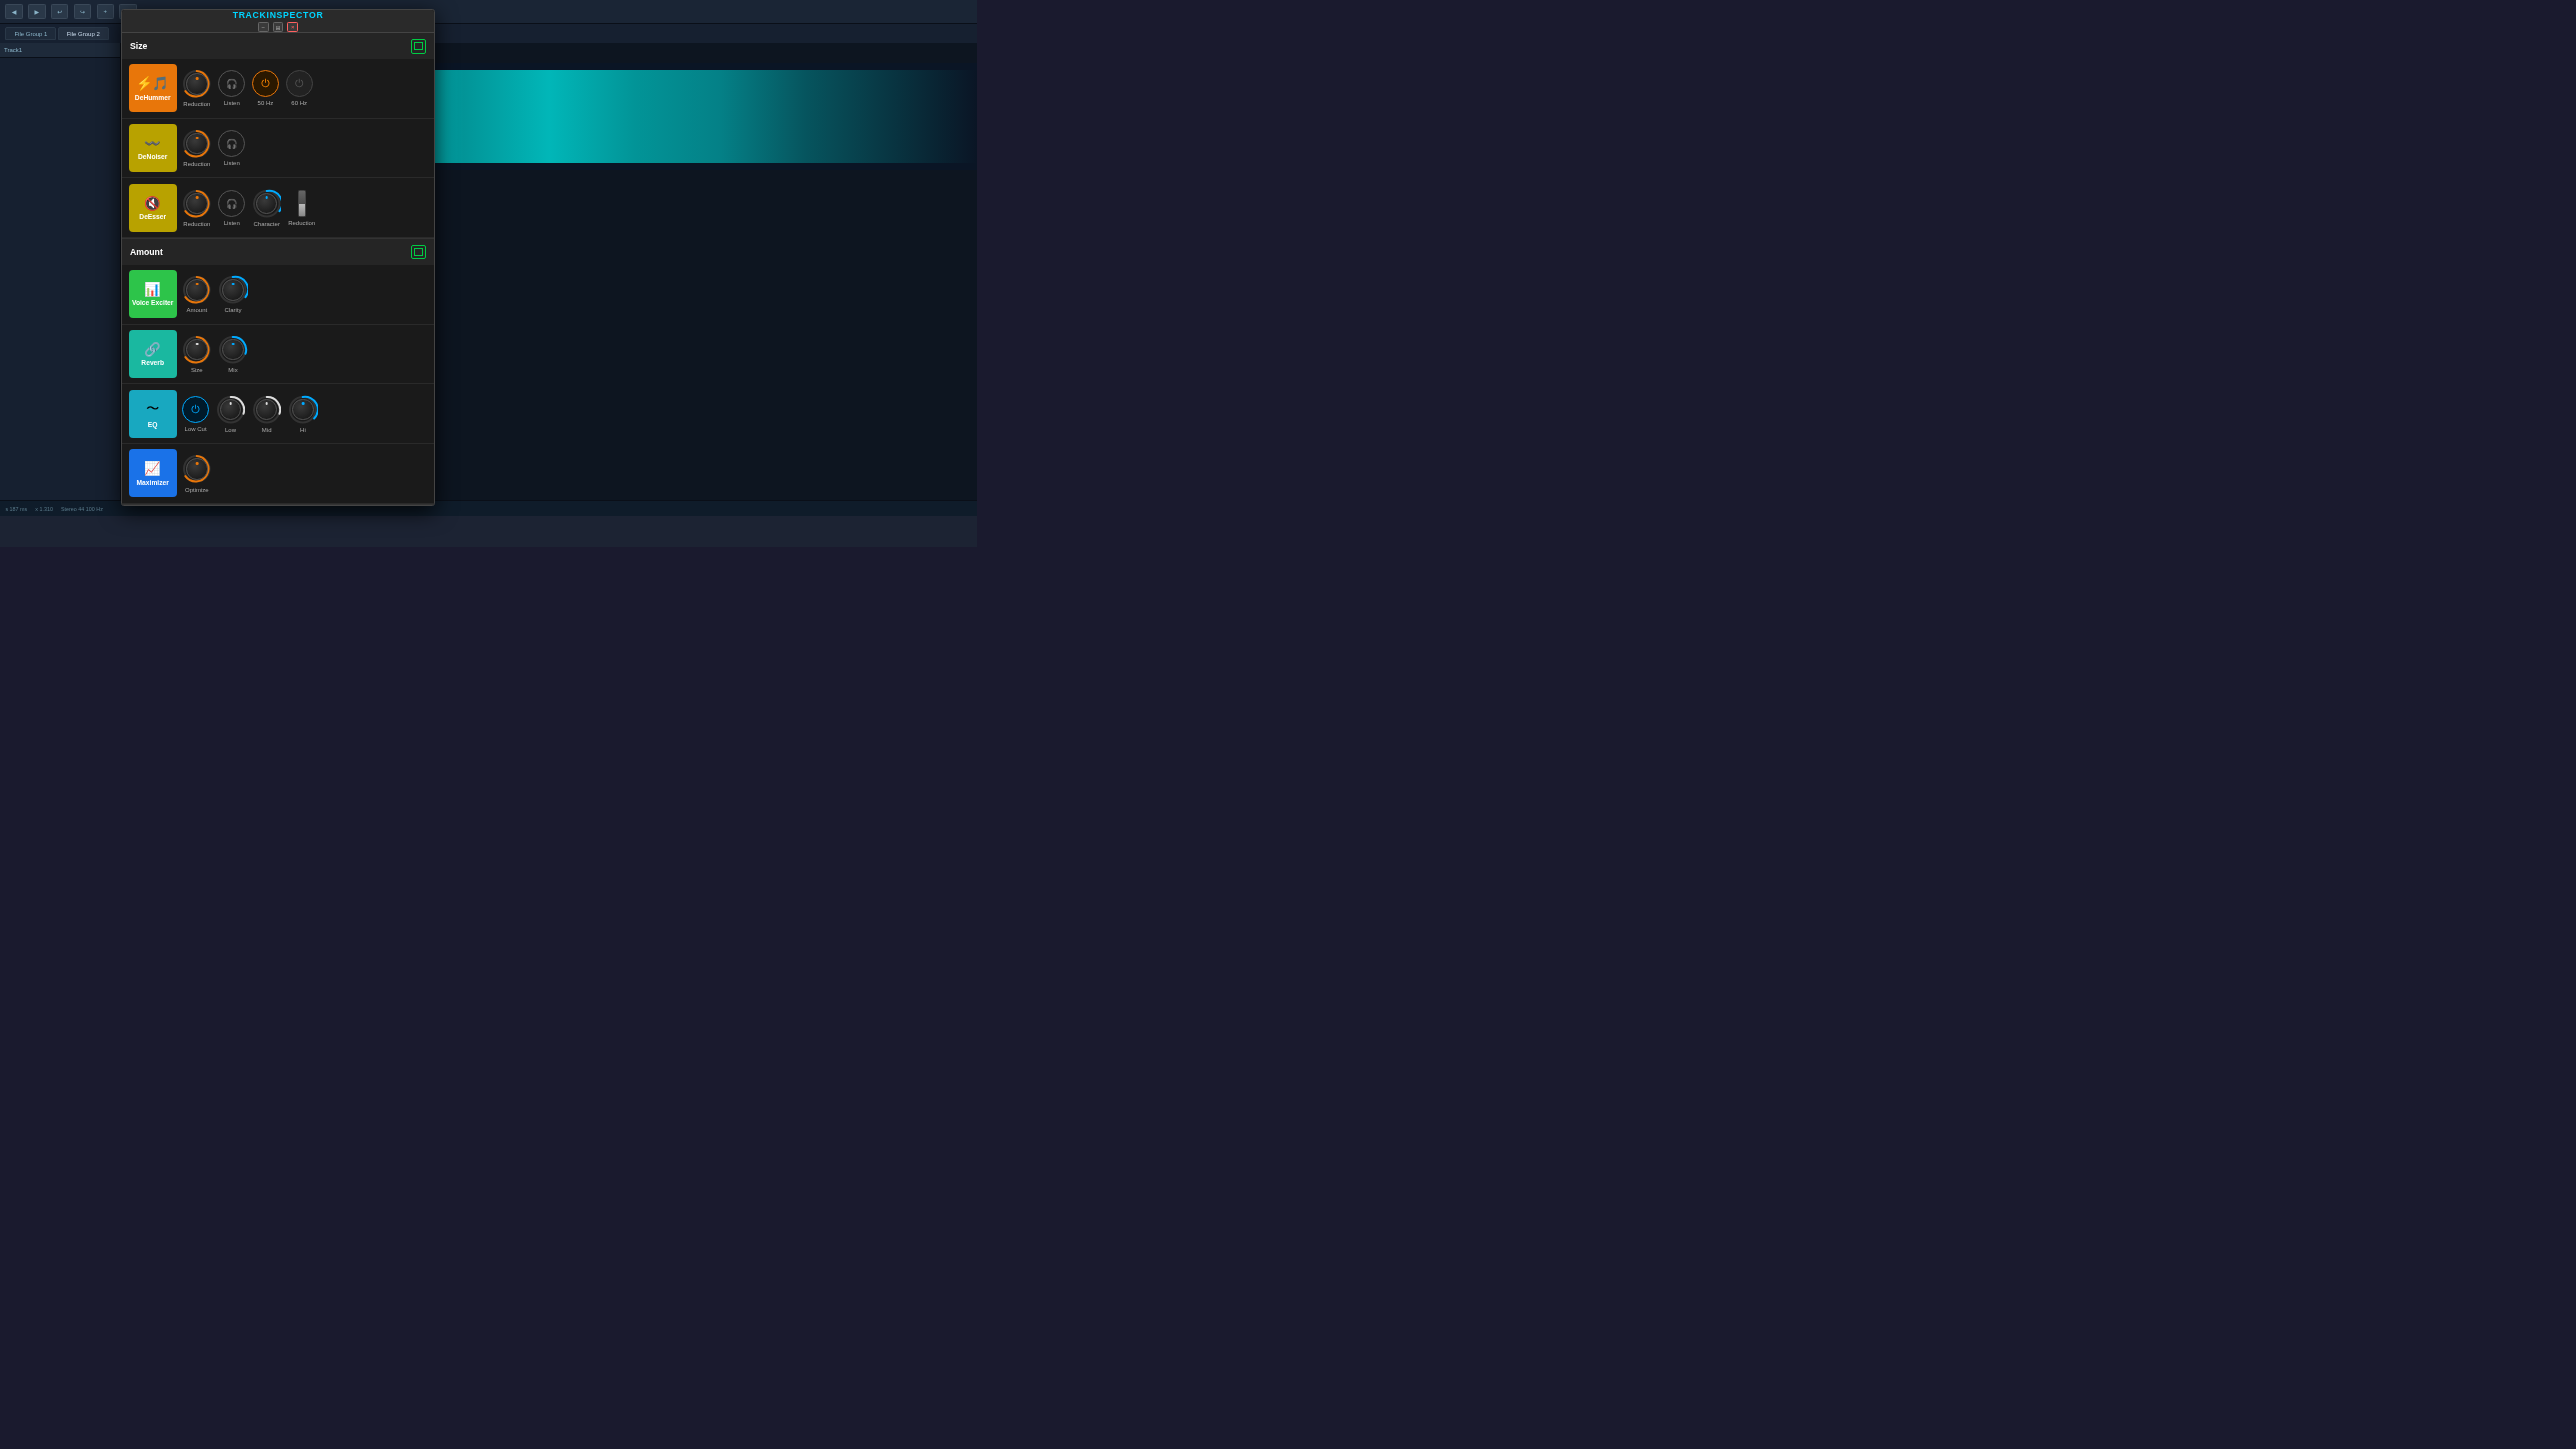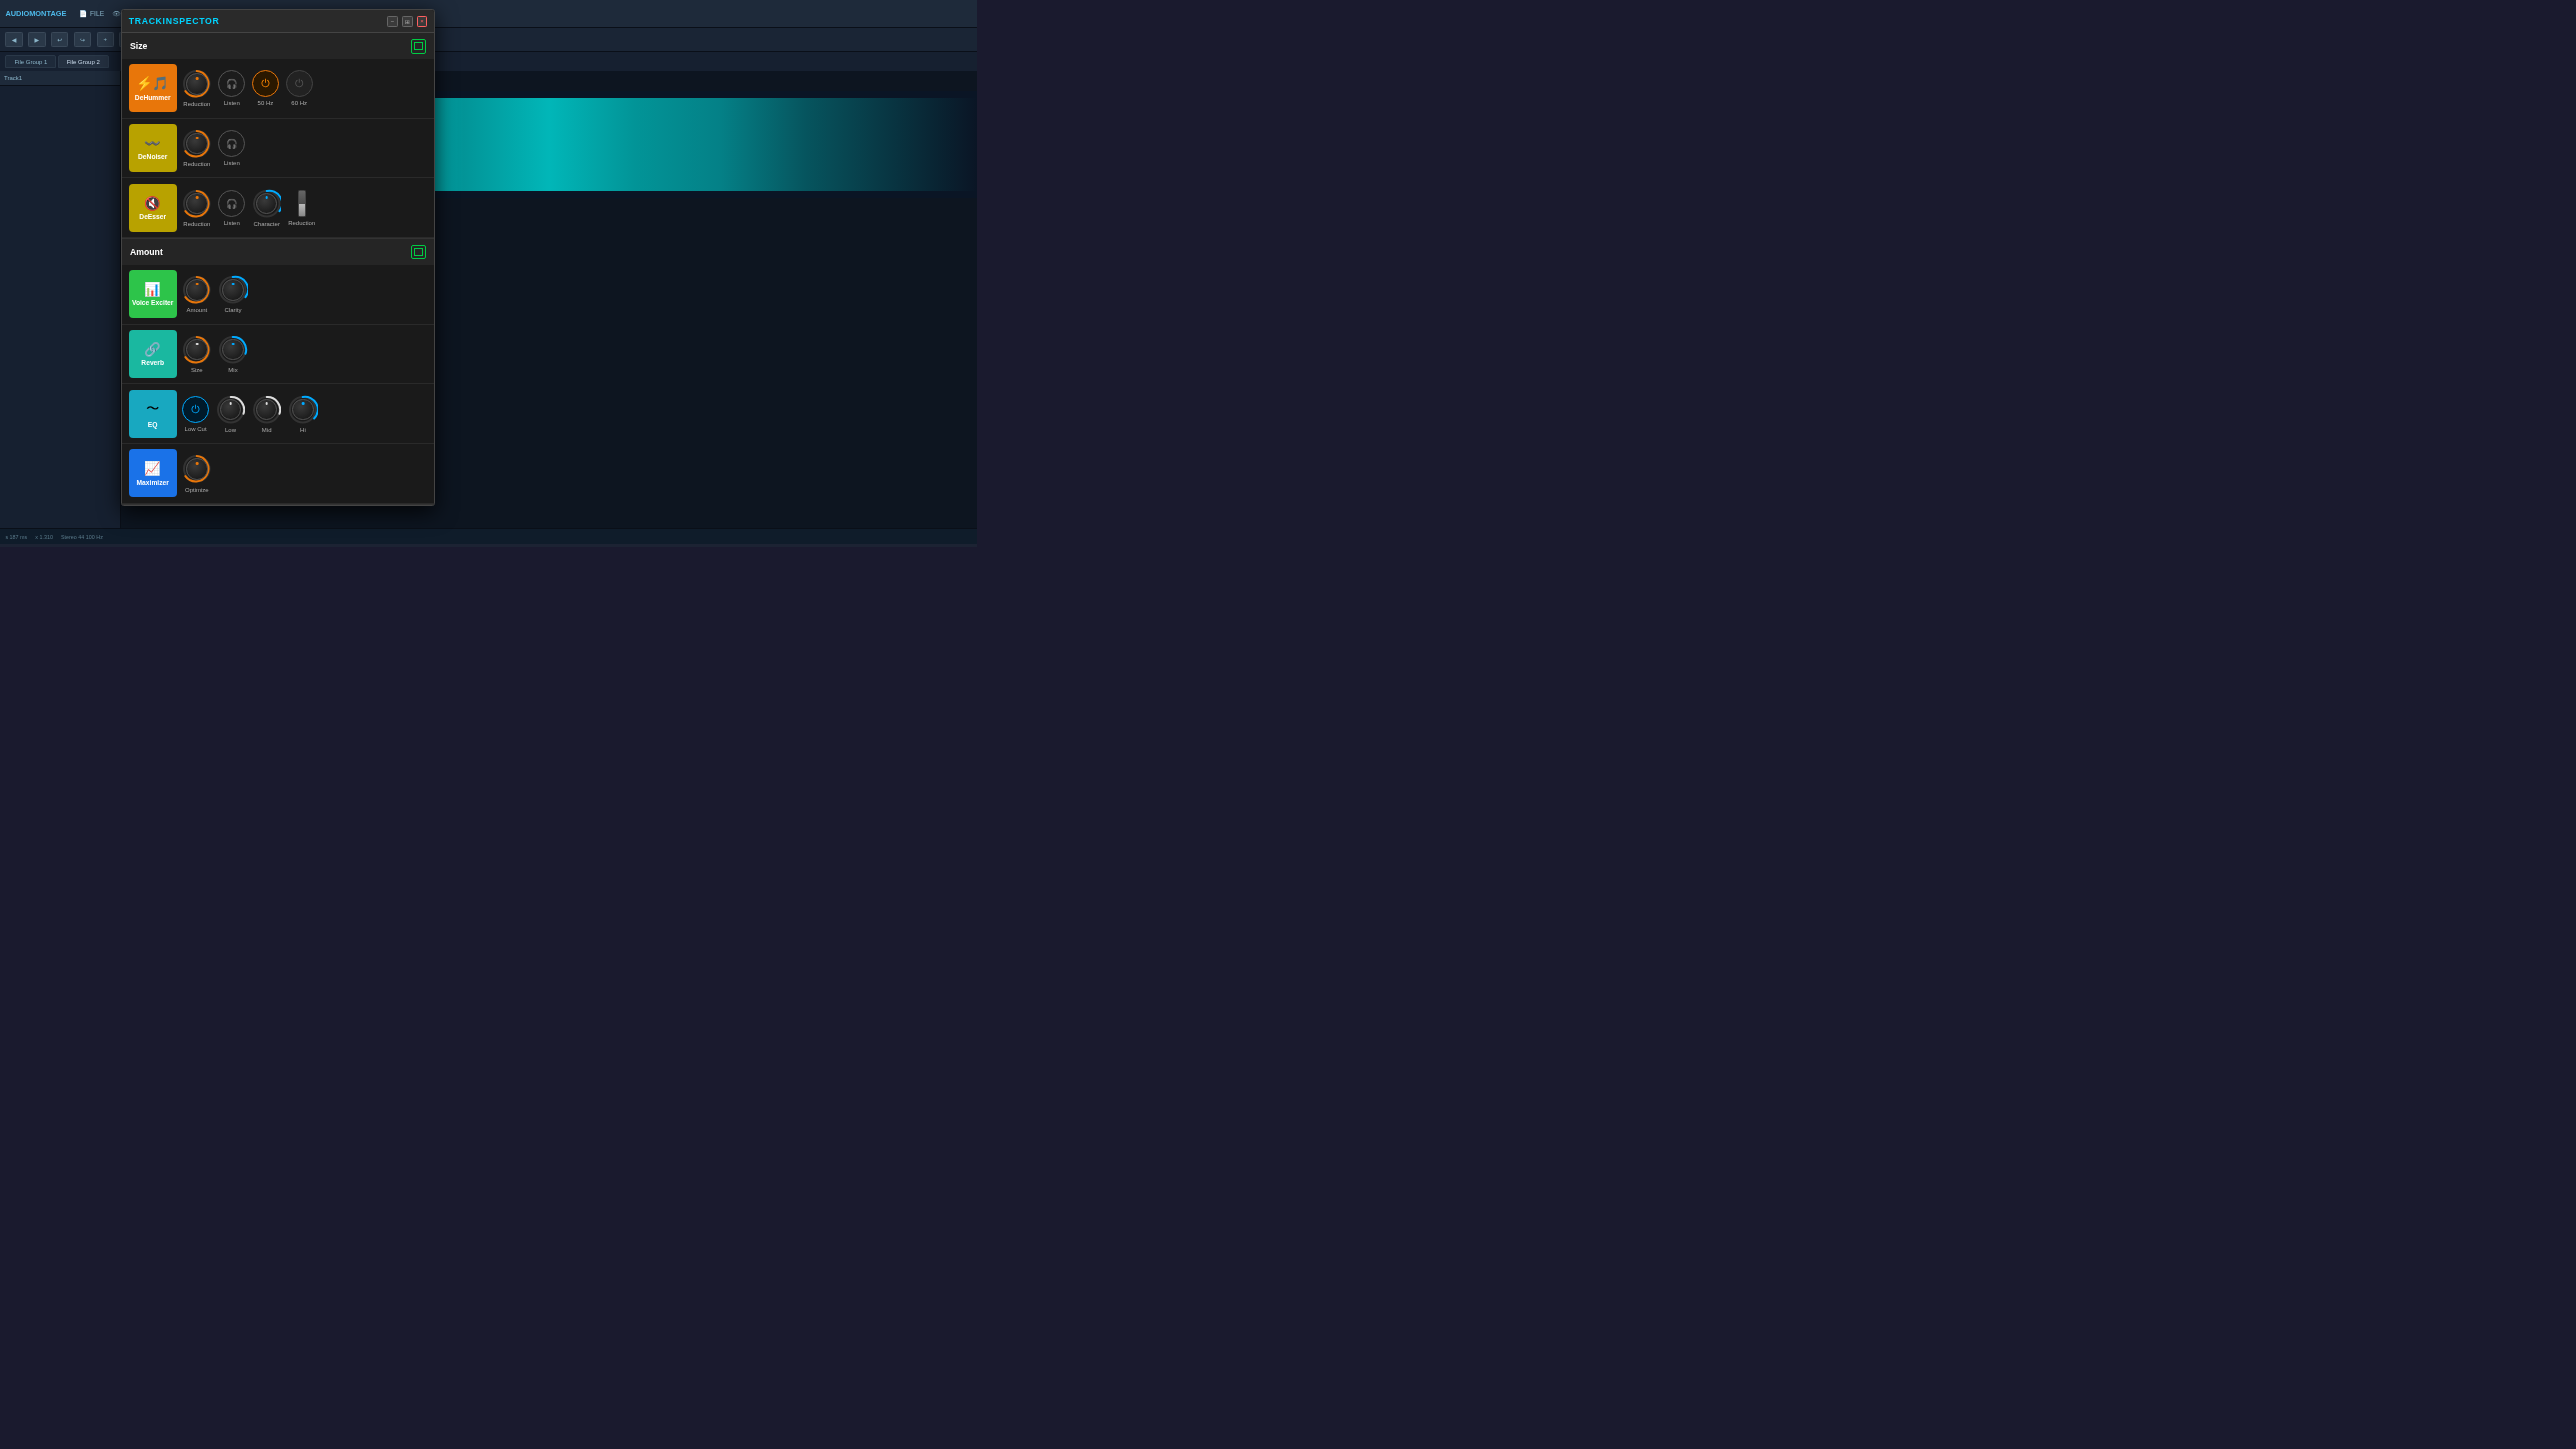--- a/index.html
+++ b/index.html
@@ -428,15 +428,6 @@
 <body>
 
 <div class="daw-bg">
-  <div class="daw-header">
-    <span class="daw-logo">AUDIOMONTAGE</span>
-    <div class="daw-menu">
-      <span class="daw-menu-item">📄 FILE</span>
-      <span class="daw-menu-item">👁 VIEW</span>
-      <span class="daw-menu-item">✏️ EDIT</span>
-      <span class="daw-menu-item">➕ INSERT</span>
-    </div>
-  </div>
   <div class="daw-toolbar">
     <div class="daw-toolbar-btn">◀</div>
     <div class="daw-toolbar-btn">▶</div>

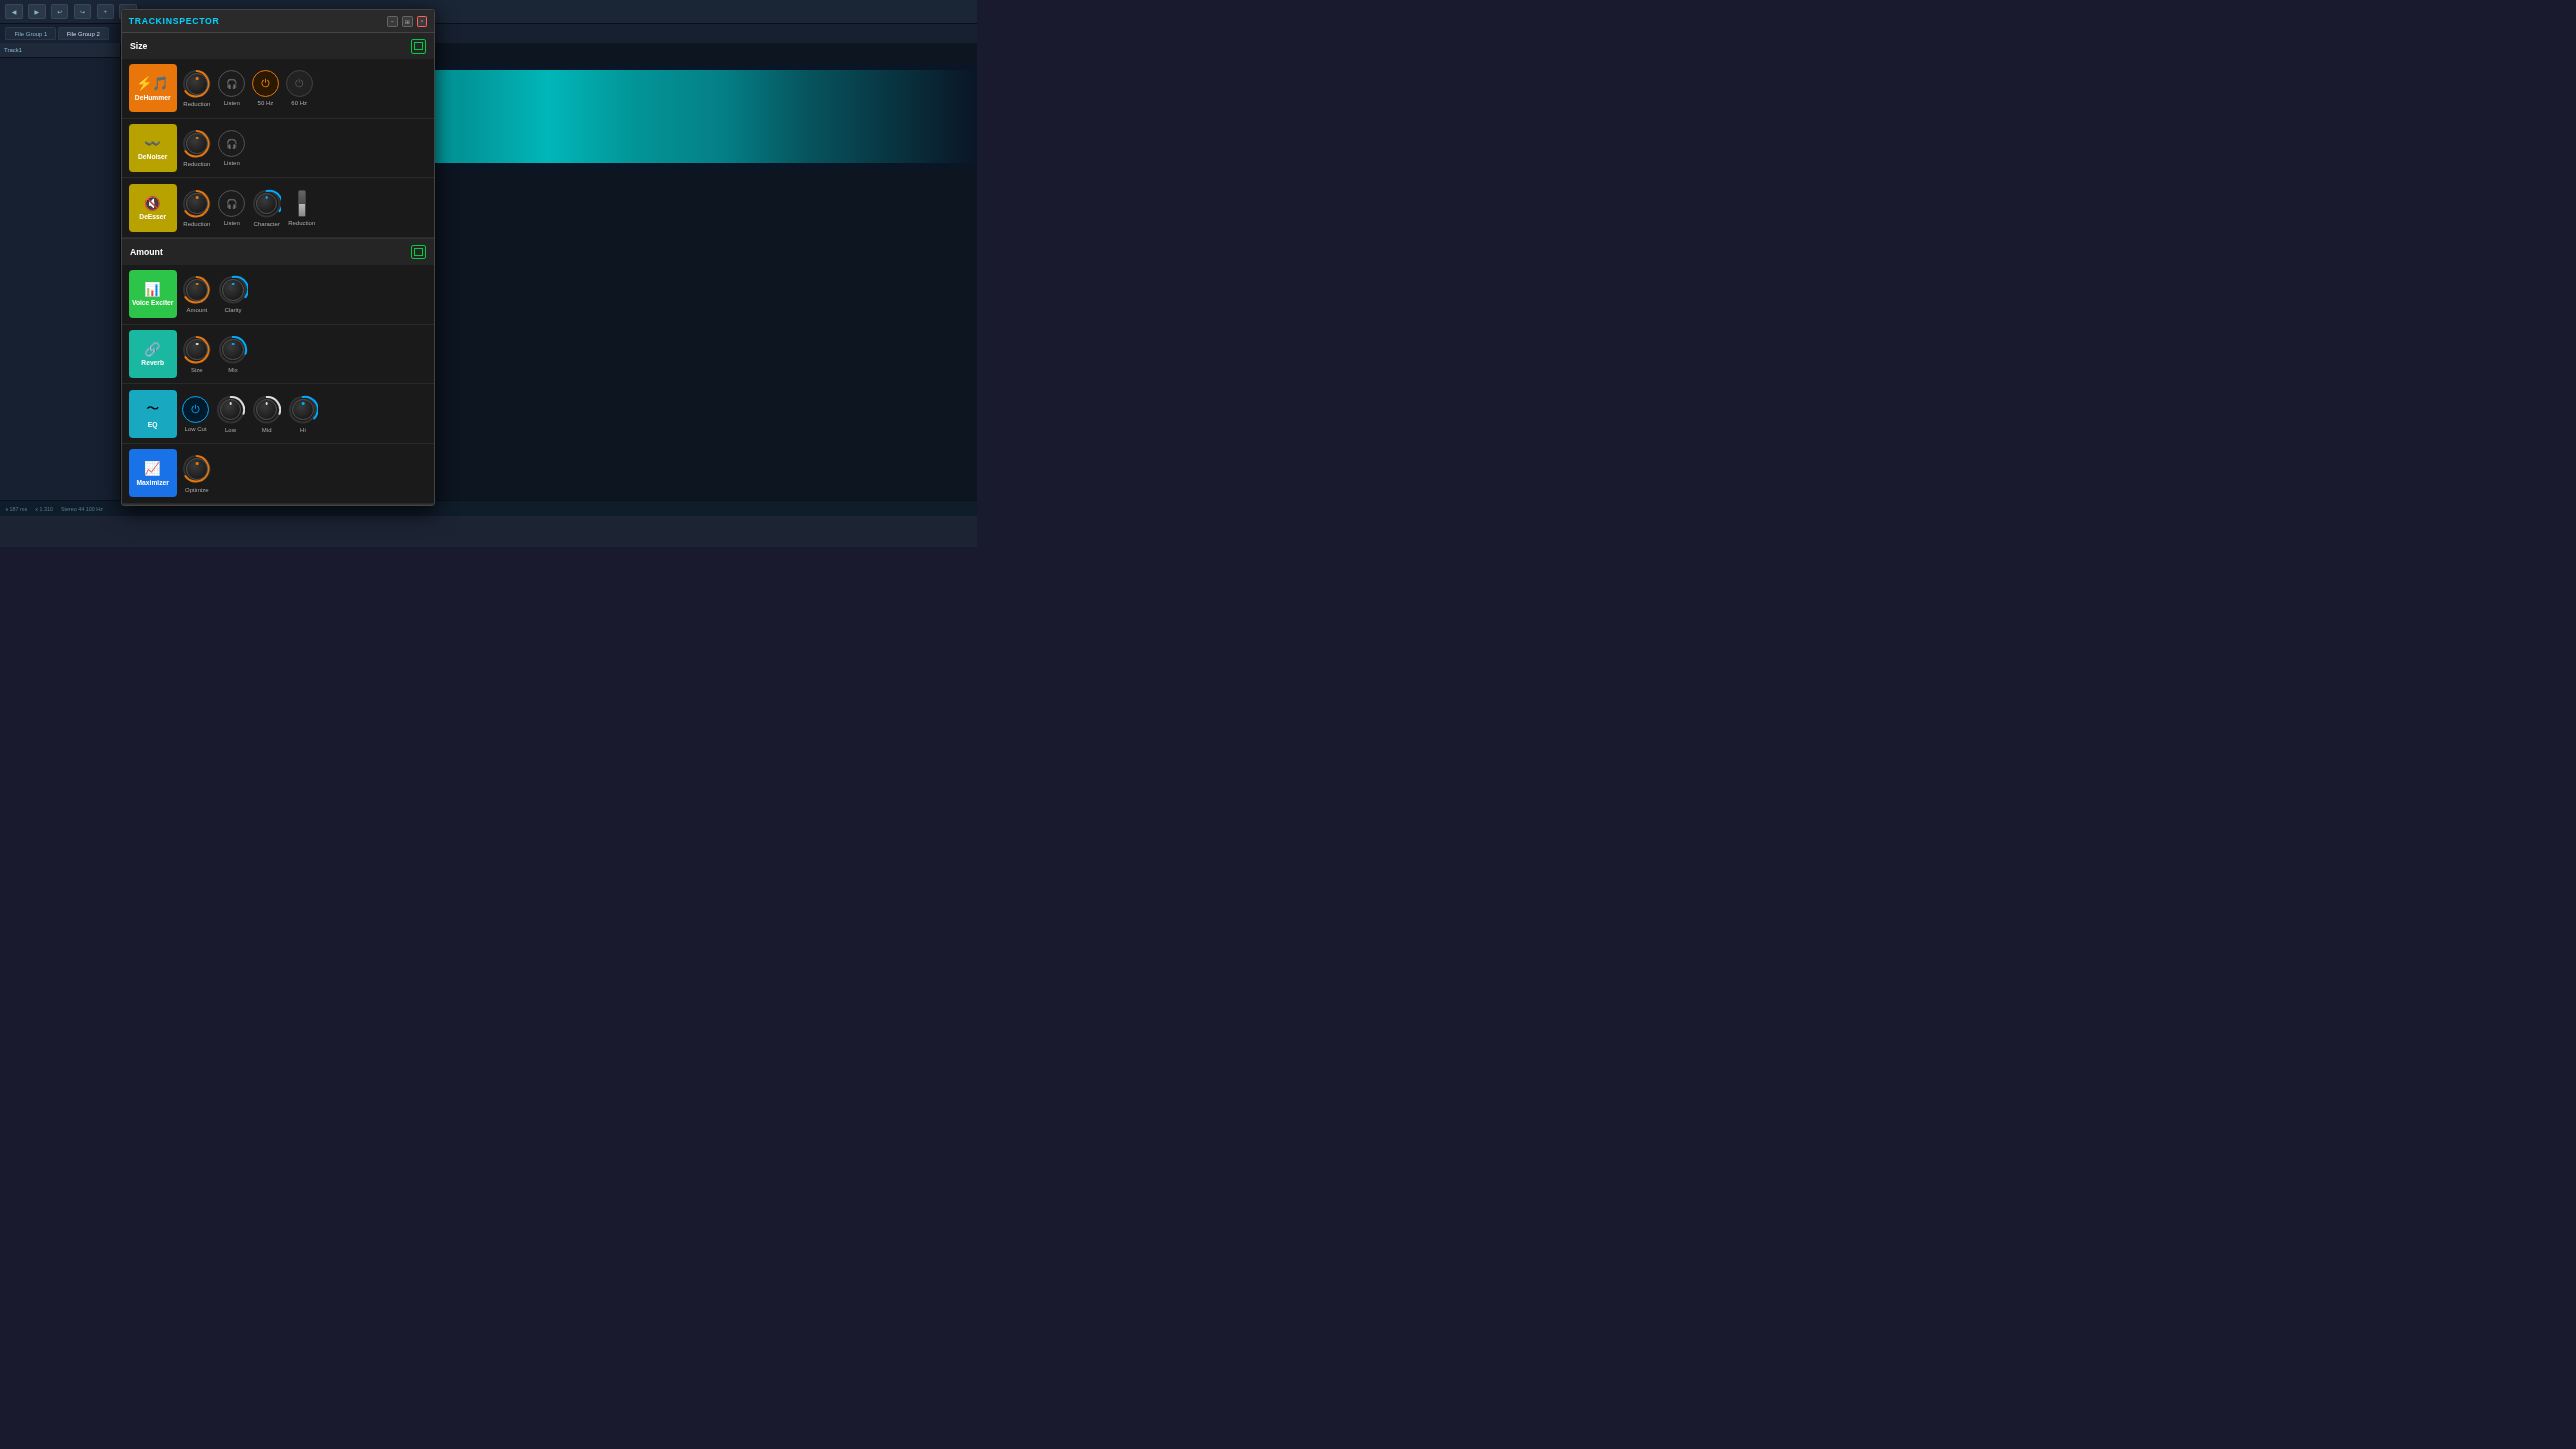--- a/index.html
+++ b/index.html
@@ -178,6 +178,7 @@
       align-items: center;
       padding: 0 6.7px;
       border-radius: 2.7px 2.7px 0 0;
+      flex-direction: column;
     }
 
     .plugin-title {

